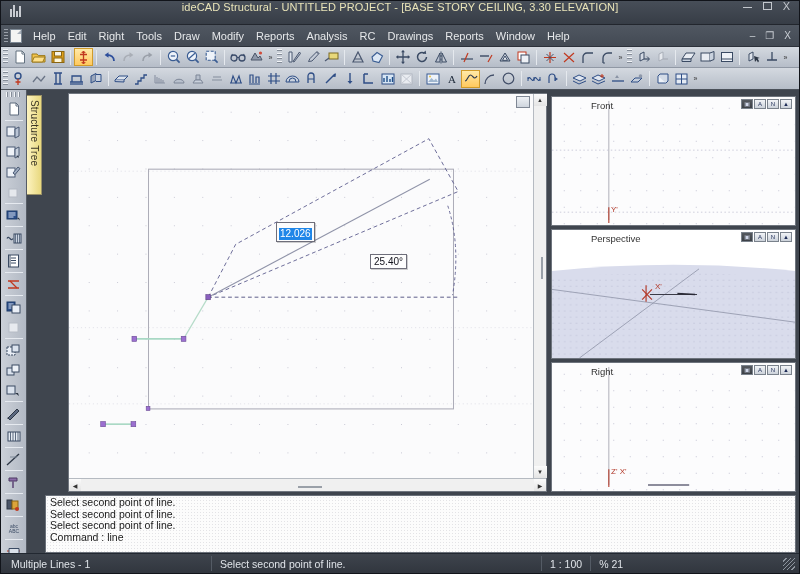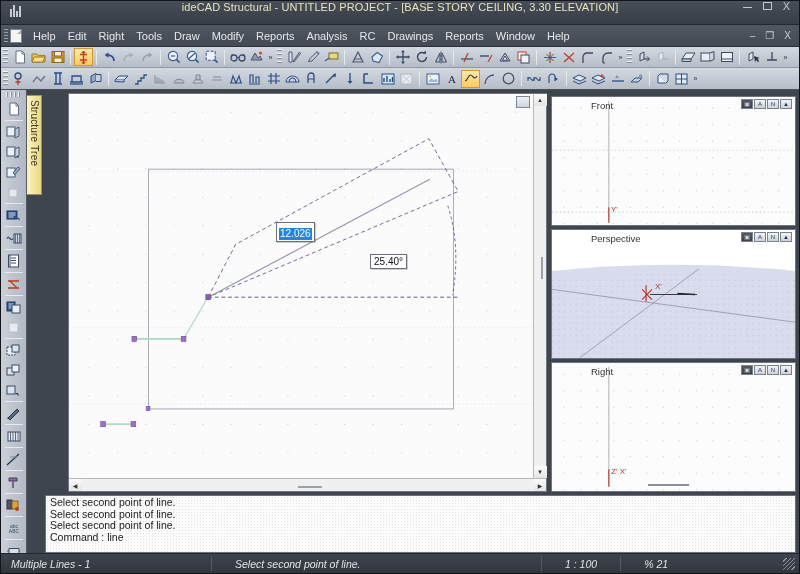--- a/index.html
+++ b/index.html
@@ -189,8 +189,8 @@
   .statusbar { flex: 0 0 20px; display:flex; align-items:center;
     background: linear-gradient(180deg,#3e444d 0%,#31363e 100%);
     border-top:1px solid #222831; color:#dfe3e8; font-size:10.5px; }
-  .sb-cell { padding: 0 23px; height:15px; display:flex; align-items:center;
-     border-left:1px solid #545b65;font-style:italic; }
+  .sb-cell { padding: 0 8px; height:15px; display:flex; align-items:center;
+     border-left:1px solid #545b65; }
   .sb-cell.first { border-left:none; padding-left:10px; }
   .sb-grip { margin-left:auto; width:12px; height:12px; margin-right:4px;
      background: repeating-linear-gradient(135deg, transparent 0 2px, #8d949e 2px 3px); }

